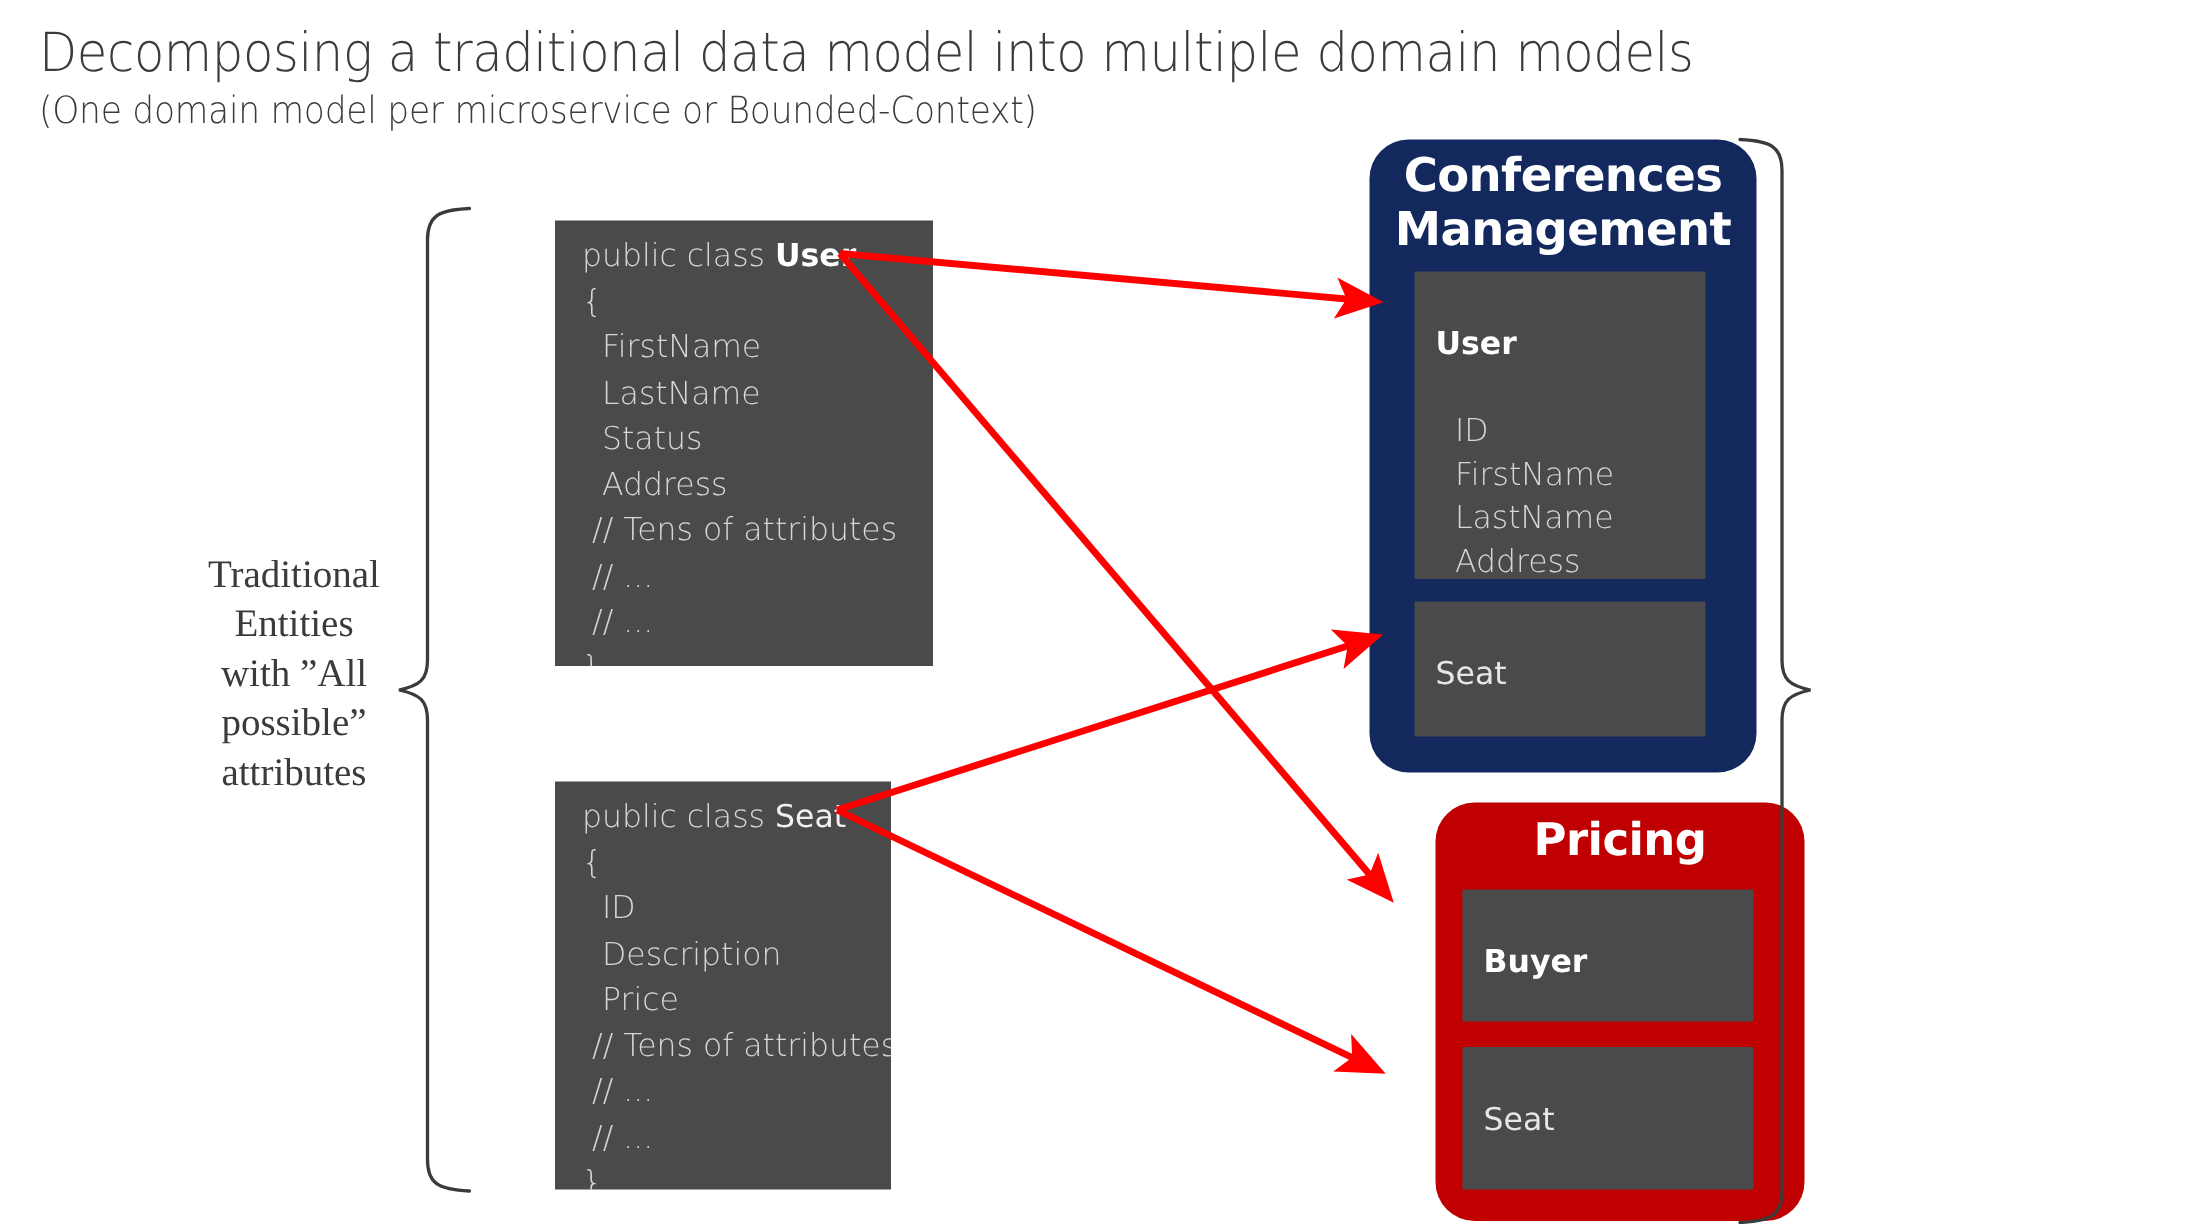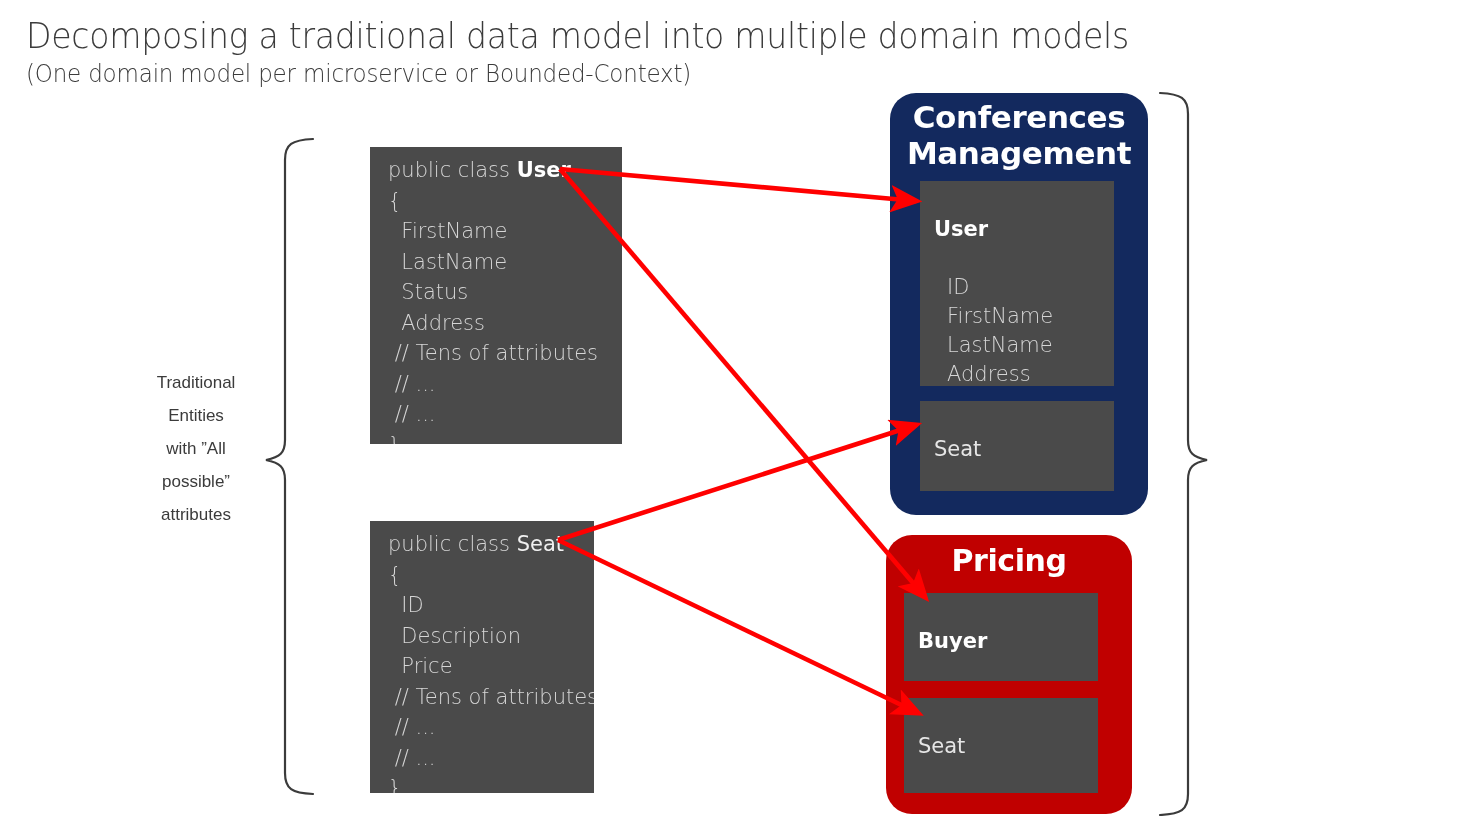--- a/index.html
+++ b/index.html
@@ -110,6 +110,7 @@
     position: absolute;
     border-radius: 26px;
     box-sizing: border-box;
+    margin-left: 23px;
   }
   #panel-conferences {
     left: 890px;

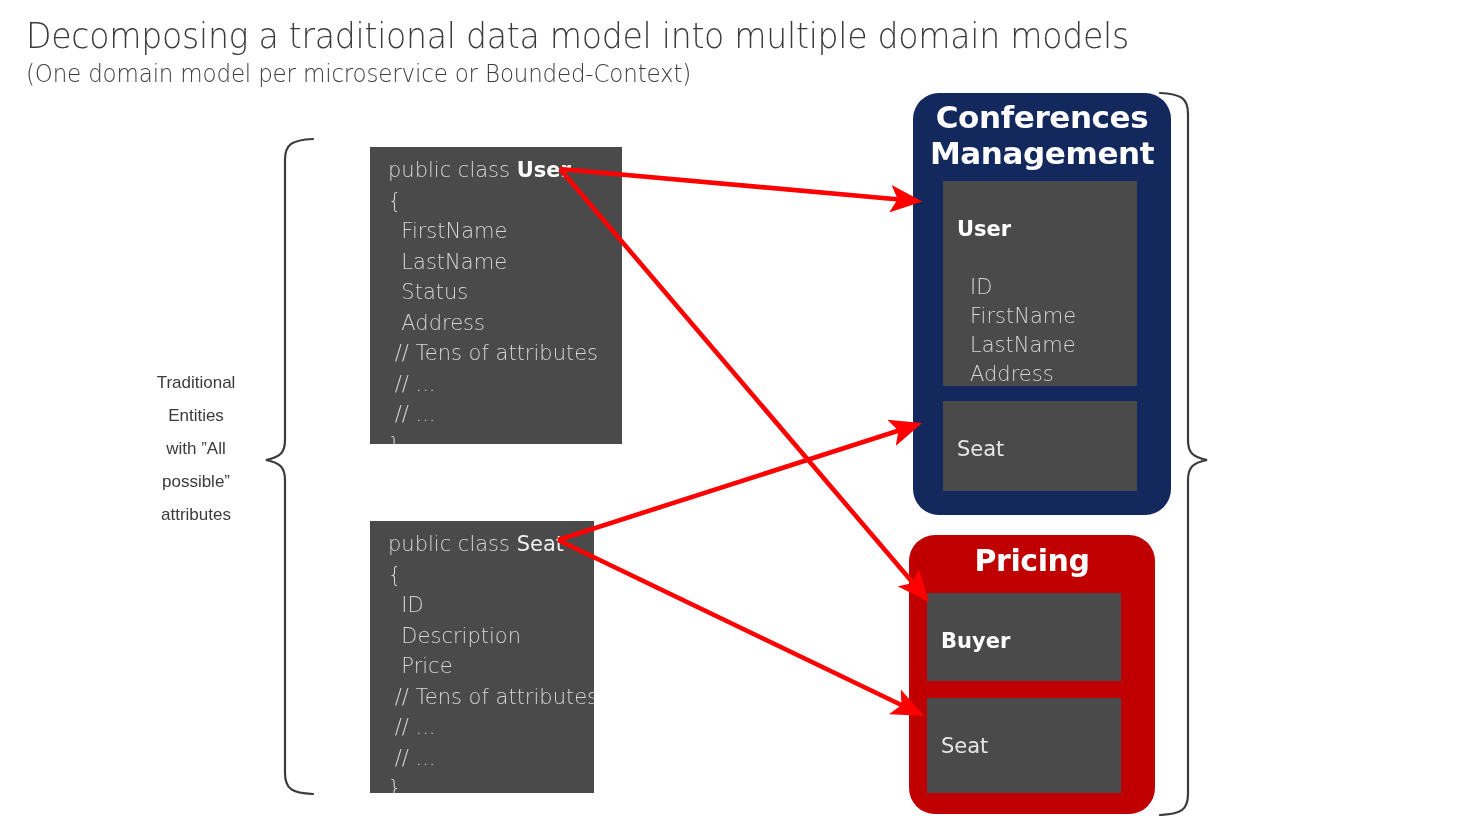--- a/index.html
+++ b/index.html
@@ -52,10 +52,10 @@
   .side-caption {
     position: absolute;
     text-align: center;
-    font-family: Liberation Sans, sans-serif;
+    font-family: Liberation Serif, serif;
     font-weight: 300;
     color: #3b3b3b;
-    font-size: 17px;
+    font-size: 26px;
     line-height: 33px;
     white-space: pre-line;
   }

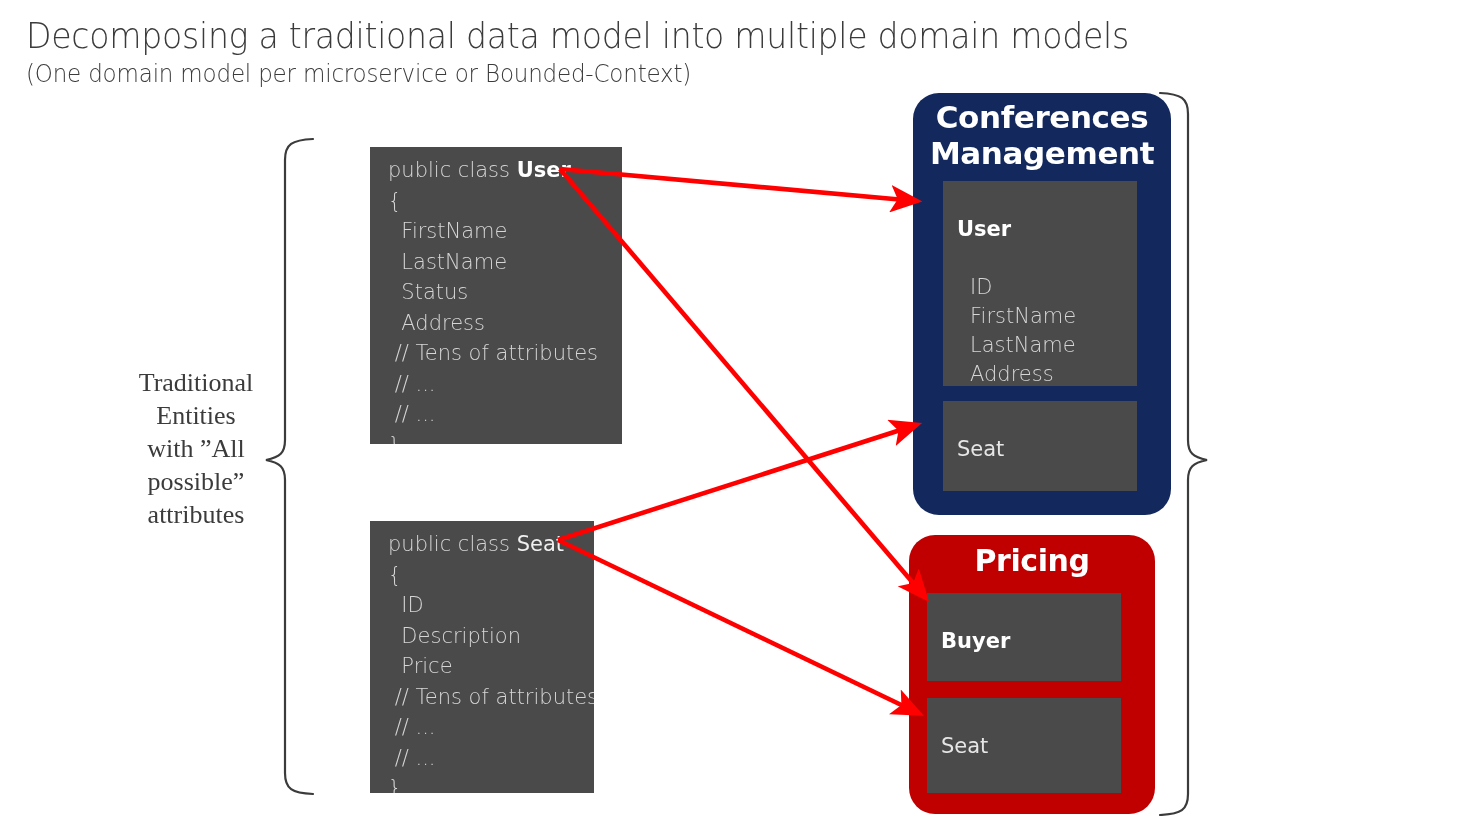--- a/index.html
+++ b/index.html
@@ -120,7 +120,7 @@
     background: #13295e;
   }
   #panel-pricing {
-    left: 886px;
+    left: 934px;
     top: 535px;
     width: 246px;
     height: 279px;

